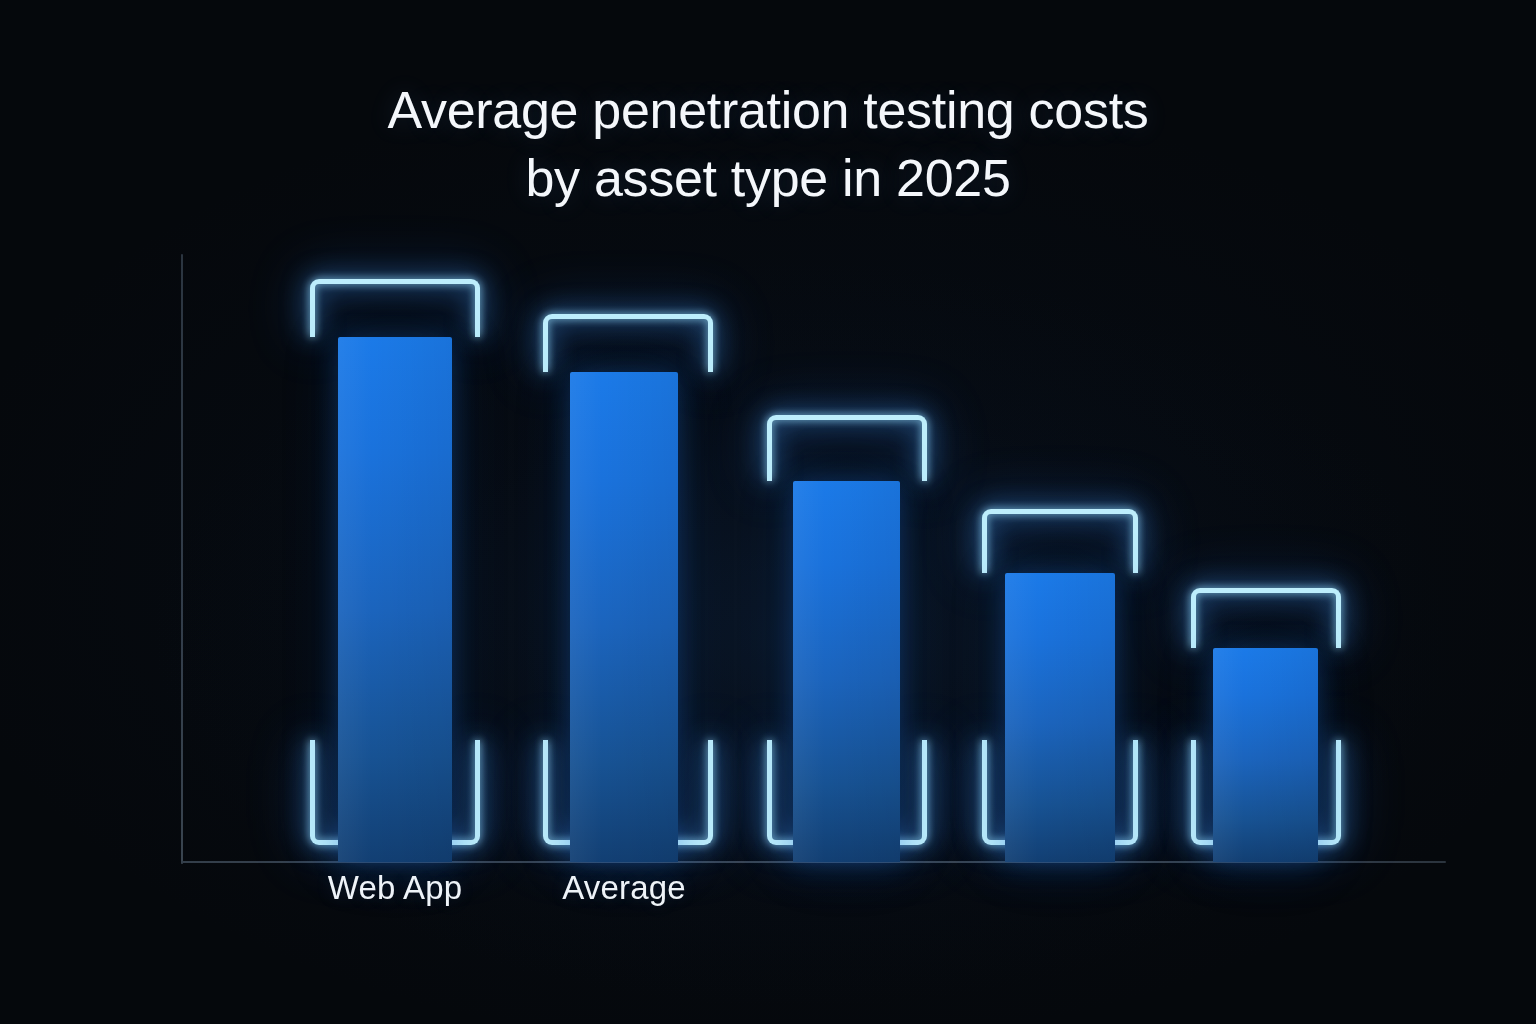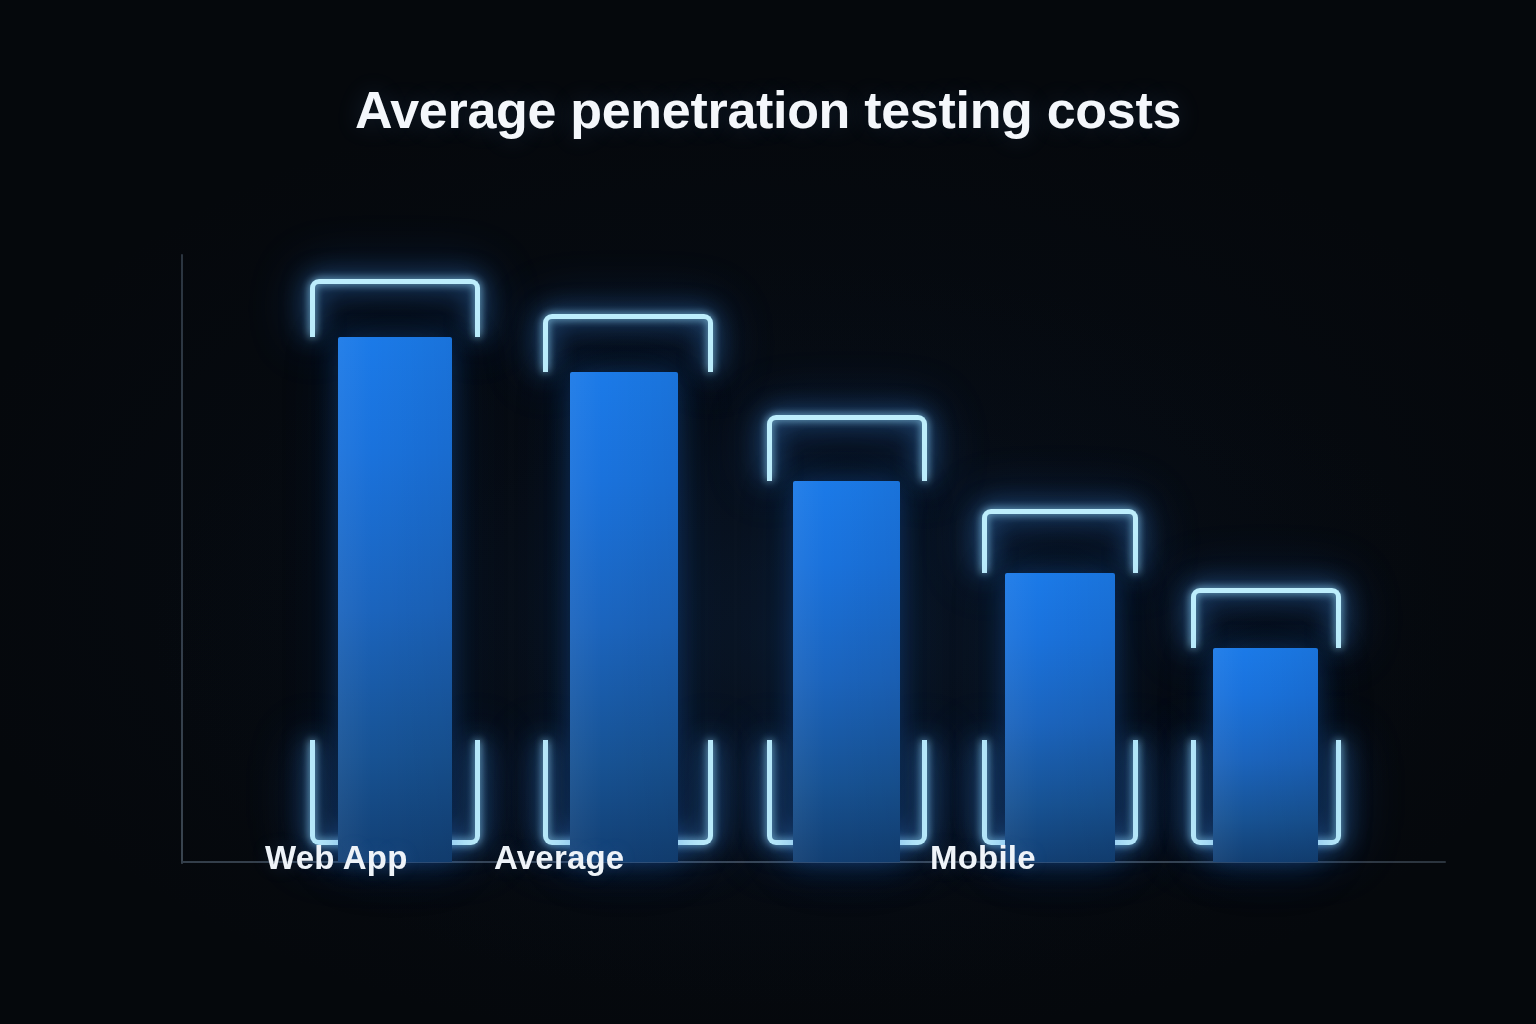--- a/index.html
+++ b/index.html
@@ -34,7 +34,7 @@
     display: block;
     color: #f4f7fb;
     font-size: 52px;
-    font-weight: 700;
+    font-weight: 400;
     letter-spacing: -0.3px;
     line-height: 68px;
     text-shadow: 0 0 26px rgba(120,180,255,0.16);

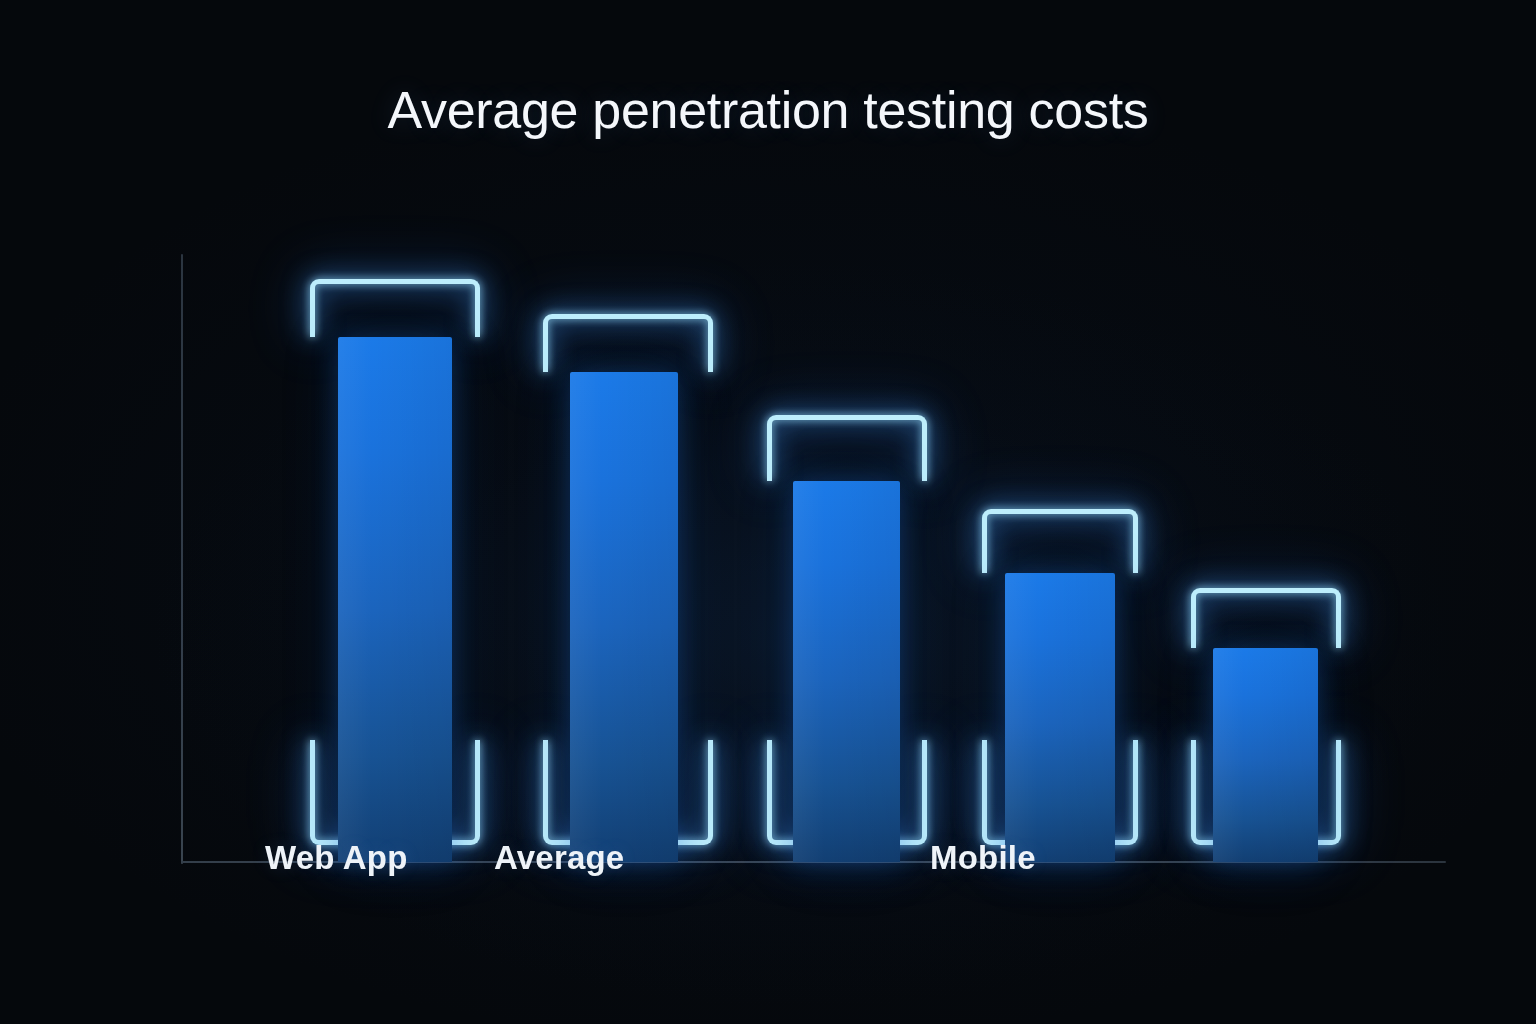--- a/index.html
+++ b/index.html
@@ -125,6 +125,7 @@
 
   <div class="title-block">
     <span class="title-line">Average penetration testing costs</span>
+    <span class="title-line">by asset type in 2025</span>
   </div>
 
   <div class="axis-y"></div>

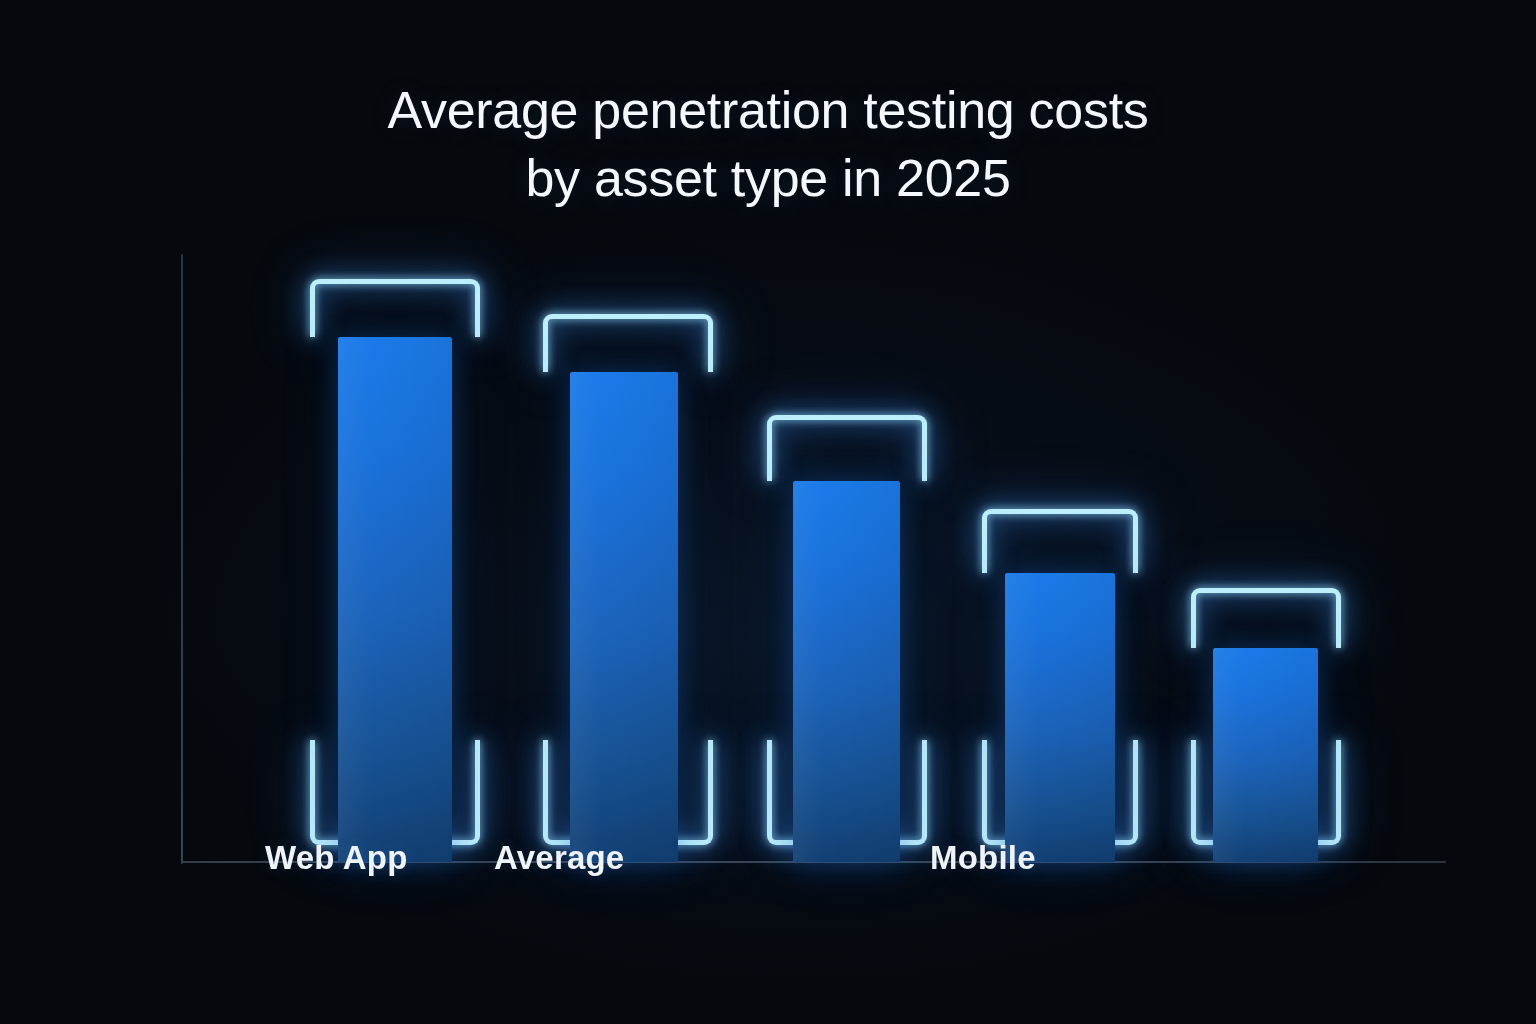--- a/index.html
+++ b/index.html
@@ -108,11 +108,11 @@
   
   .cat-label {
     position: absolute;
-    top: 839px;
-    text-align: left;
+    top: 869px;
+    text-align: center;
     color: #eef3f8;
     font-size: 33px;
-    font-weight: 700;
+    font-weight: 400;
     letter-spacing: 0.2px;
     white-space: nowrap;
     text-shadow: 0 0 18px rgba(120,180,255,0.14);

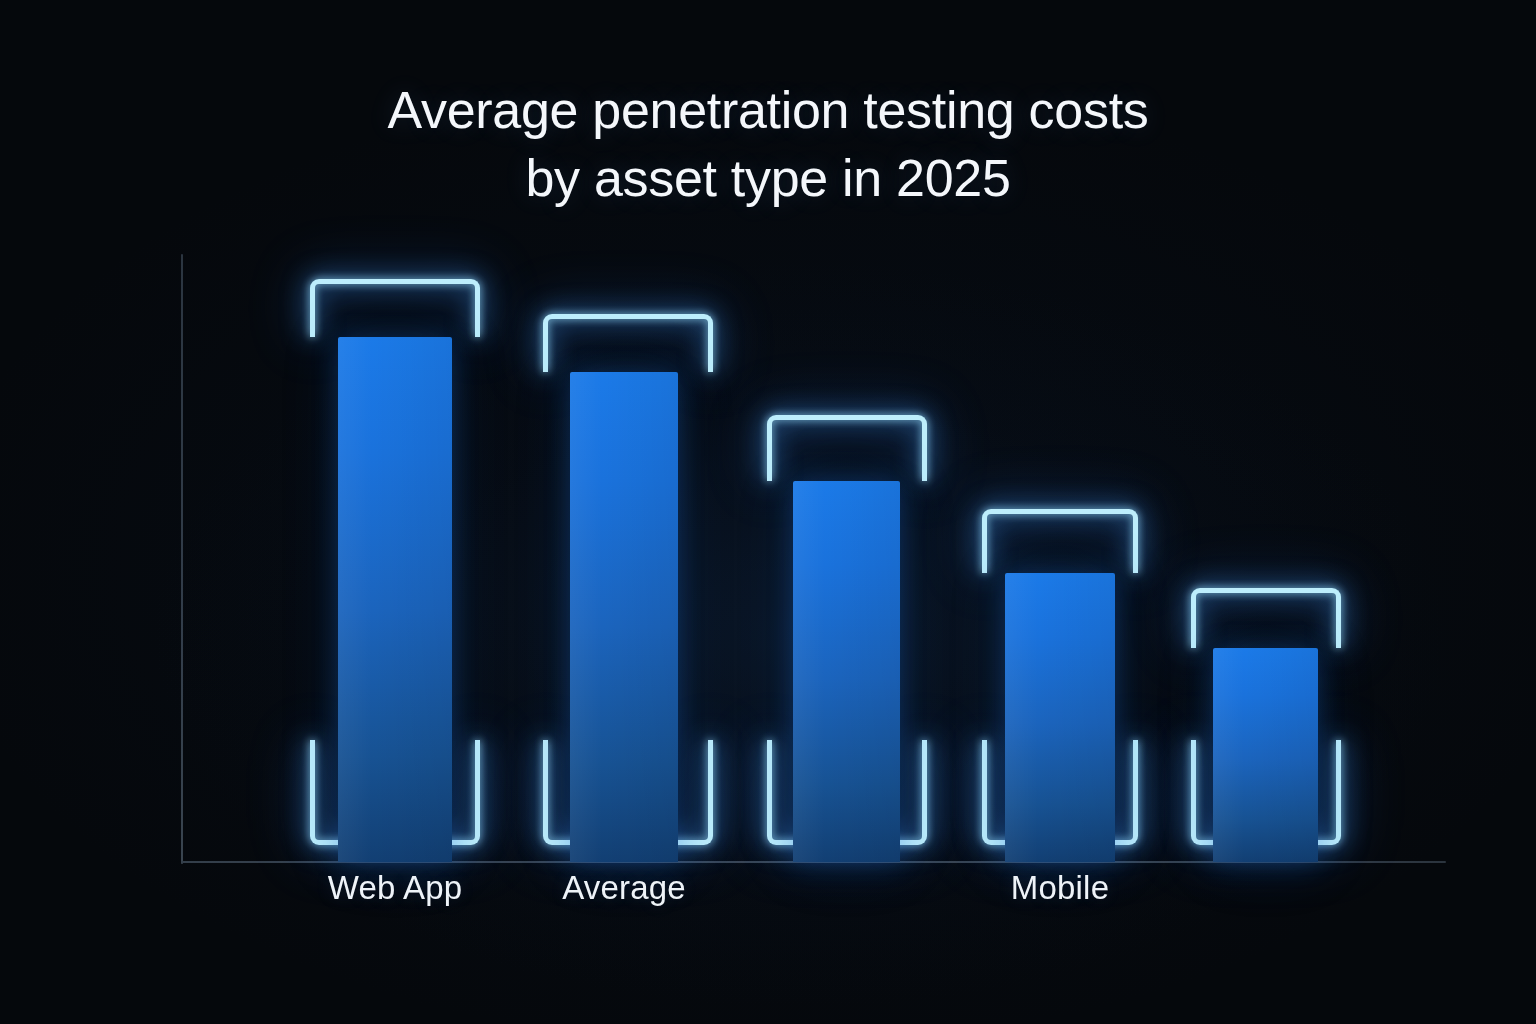--- a/index.html
+++ b/index.html
@@ -146,7 +146,6 @@
       <div class="bracket bracket-top" style="left: 982px; top: 509px; width: 156px; height: 64px;"></div>
       <div class="bracket bracket-bottom" style="left: 982px; top: 740px; width: 156px; height: 105px;"></div>
       <div class="bar" style="left: 1005px; top: 573px; width: 110px; height: 289px;"></div>
-      <div class="cat-label" style="left: 930px; width: 260px;">Mobile</div>
       <div class="bracket bracket-top" style="left: 1191px; top: 588px; width: 150px; height: 60px;"></div>
       <div class="bracket bracket-bottom" style="left: 1191px; top: 740px; width: 150px; height: 105px;"></div>
       <div class="bar" style="left: 1213px; top: 648px; width: 105px; height: 214px;"></div>

